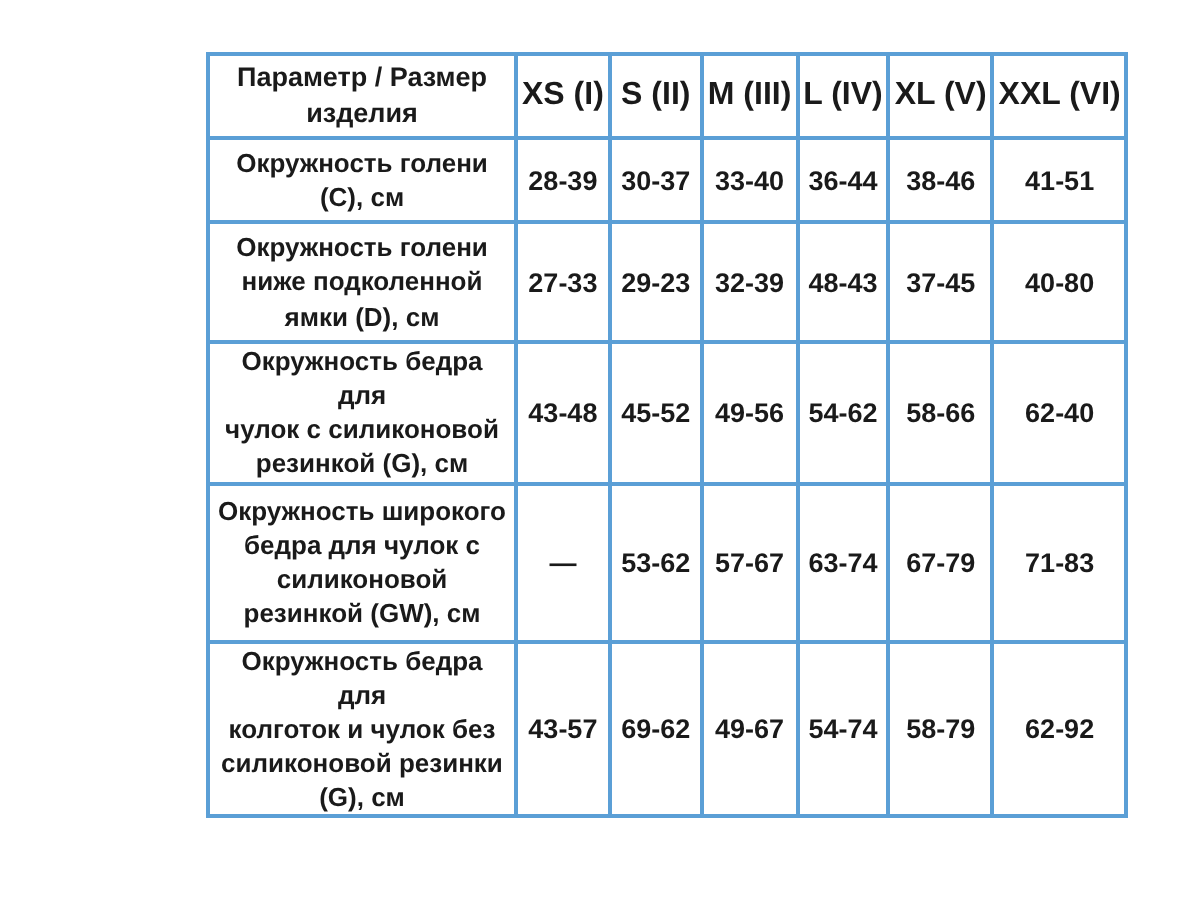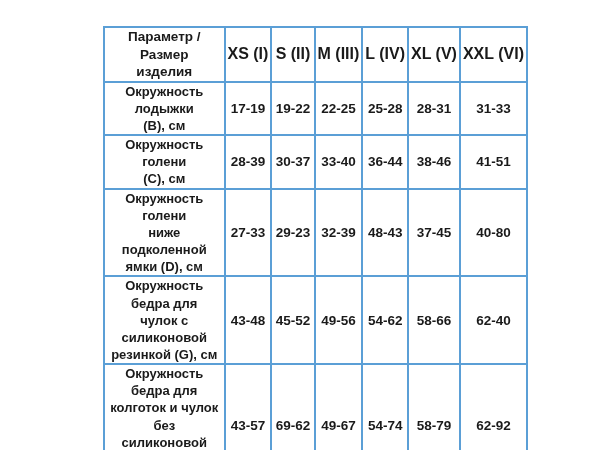--- a/index.html
+++ b/index.html
@@ -18,7 +18,7 @@
   }
   .stage {
     position: relative;
-    width: 528px;
+    width: 600px;
     height: 450px;
   }
   table.size-table {

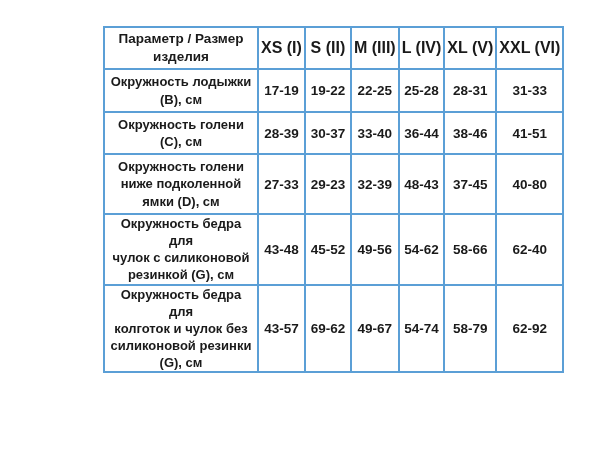--- a/index.html
+++ b/index.html
@@ -82,16 +82,6 @@
       <th class="size-th">XL (V)</th>
       <th class="size-th">XXL (VI)</th>
     </tr>
-    <tr style="height:43px">
-      <td class="label">Окружность лодыжки
-(B), см</td>
-      <td class="val">17-19</td>
-      <td class="val">19-22</td>
-      <td class="val">22-25</td>
-      <td class="val">25-28</td>
-      <td class="val">28-31</td>
-      <td class="val">31-33</td>
-    </tr>
     <tr style="height:42px">
       <td class="label">Окружность голени
 (C), см</td>

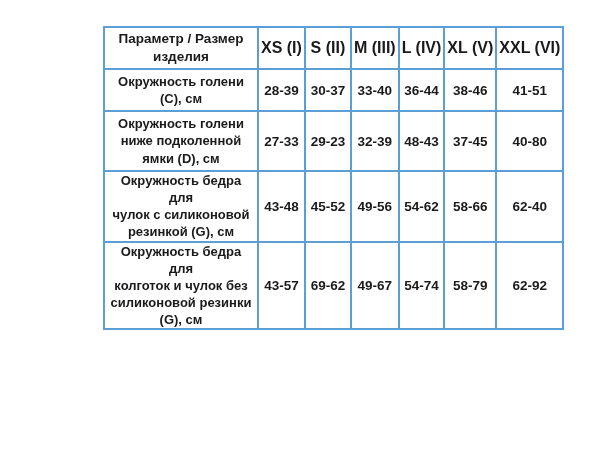--- a/index.html
+++ b/index.html
@@ -114,6 +114,18 @@
       <td class="val">58-66</td>
       <td class="val">62-40</td>
     </tr>
+    <tr style="height:79px">
+      <td class="label">Окружность широкого
+бедра для чулок с
+силиконовой
+резинкой (GW), см</td>
+      <td class="val">—</td>
+      <td class="val">53-62</td>
+      <td class="val">57-67</td>
+      <td class="val">63-74</td>
+      <td class="val">67-79</td>
+      <td class="val">71-83</td>
+    </tr>
     <tr style="height:77px">
       <td class="label">Окружность бедра для
 колготок и чулок без

